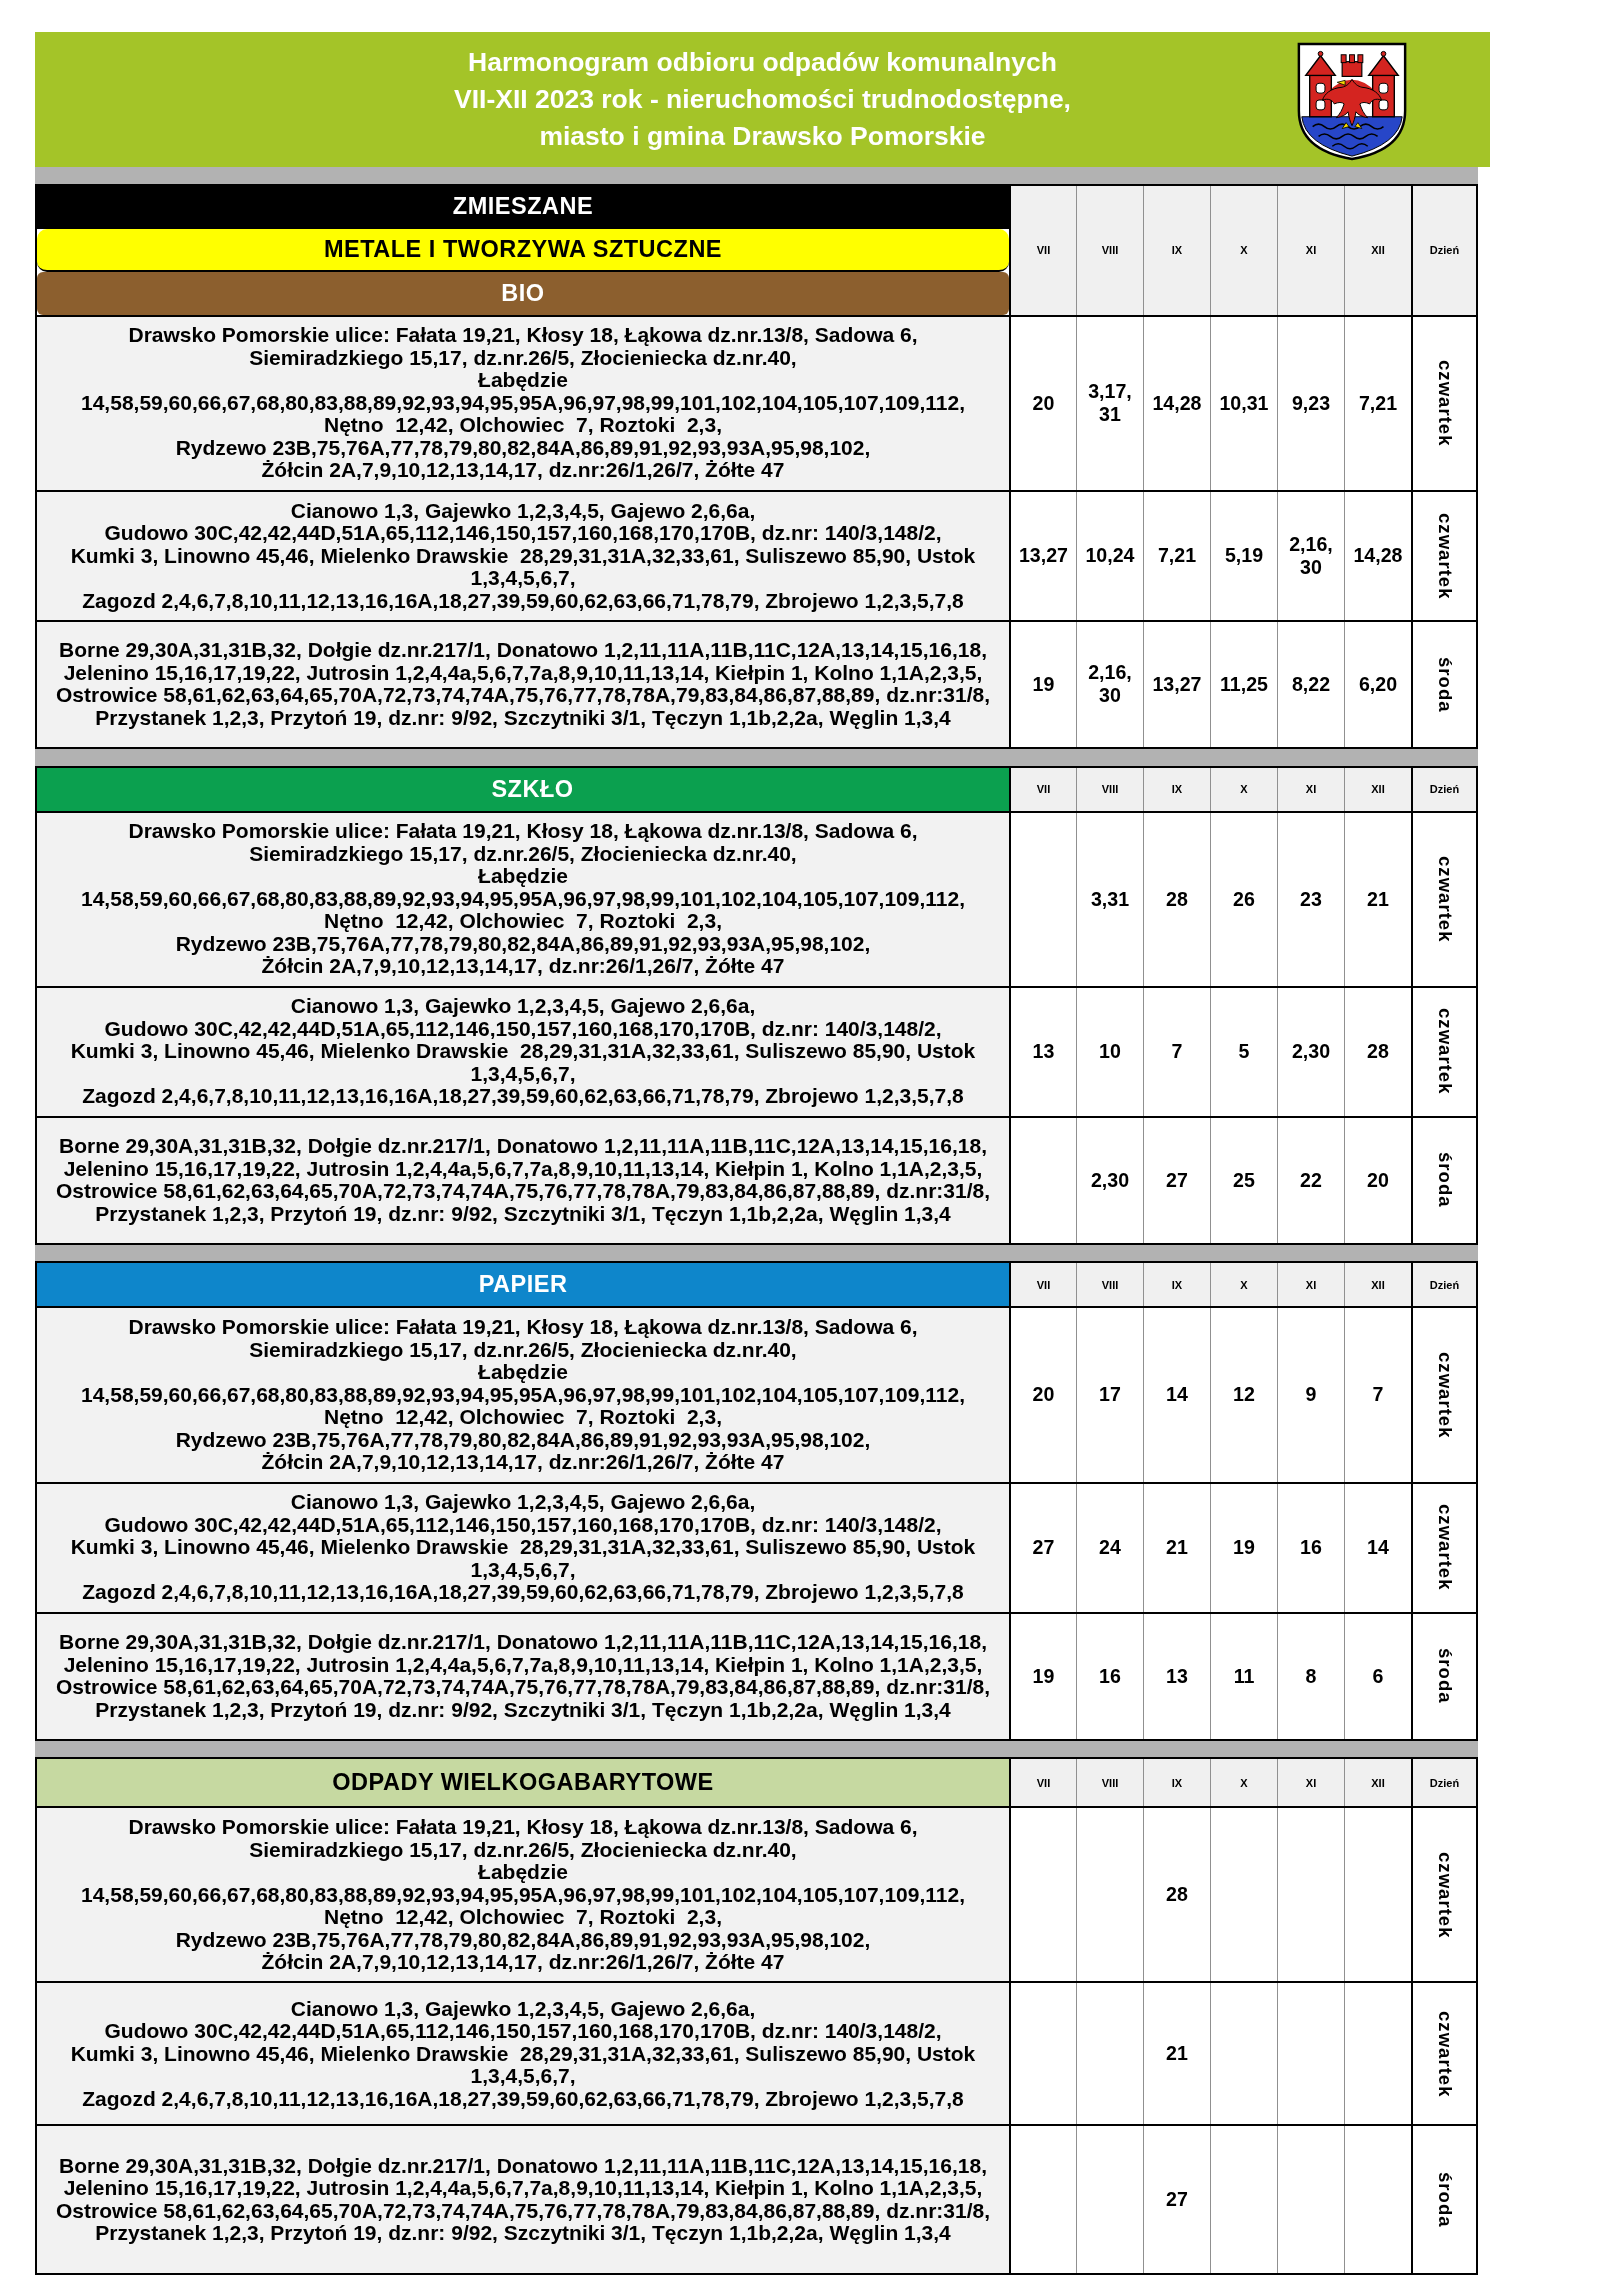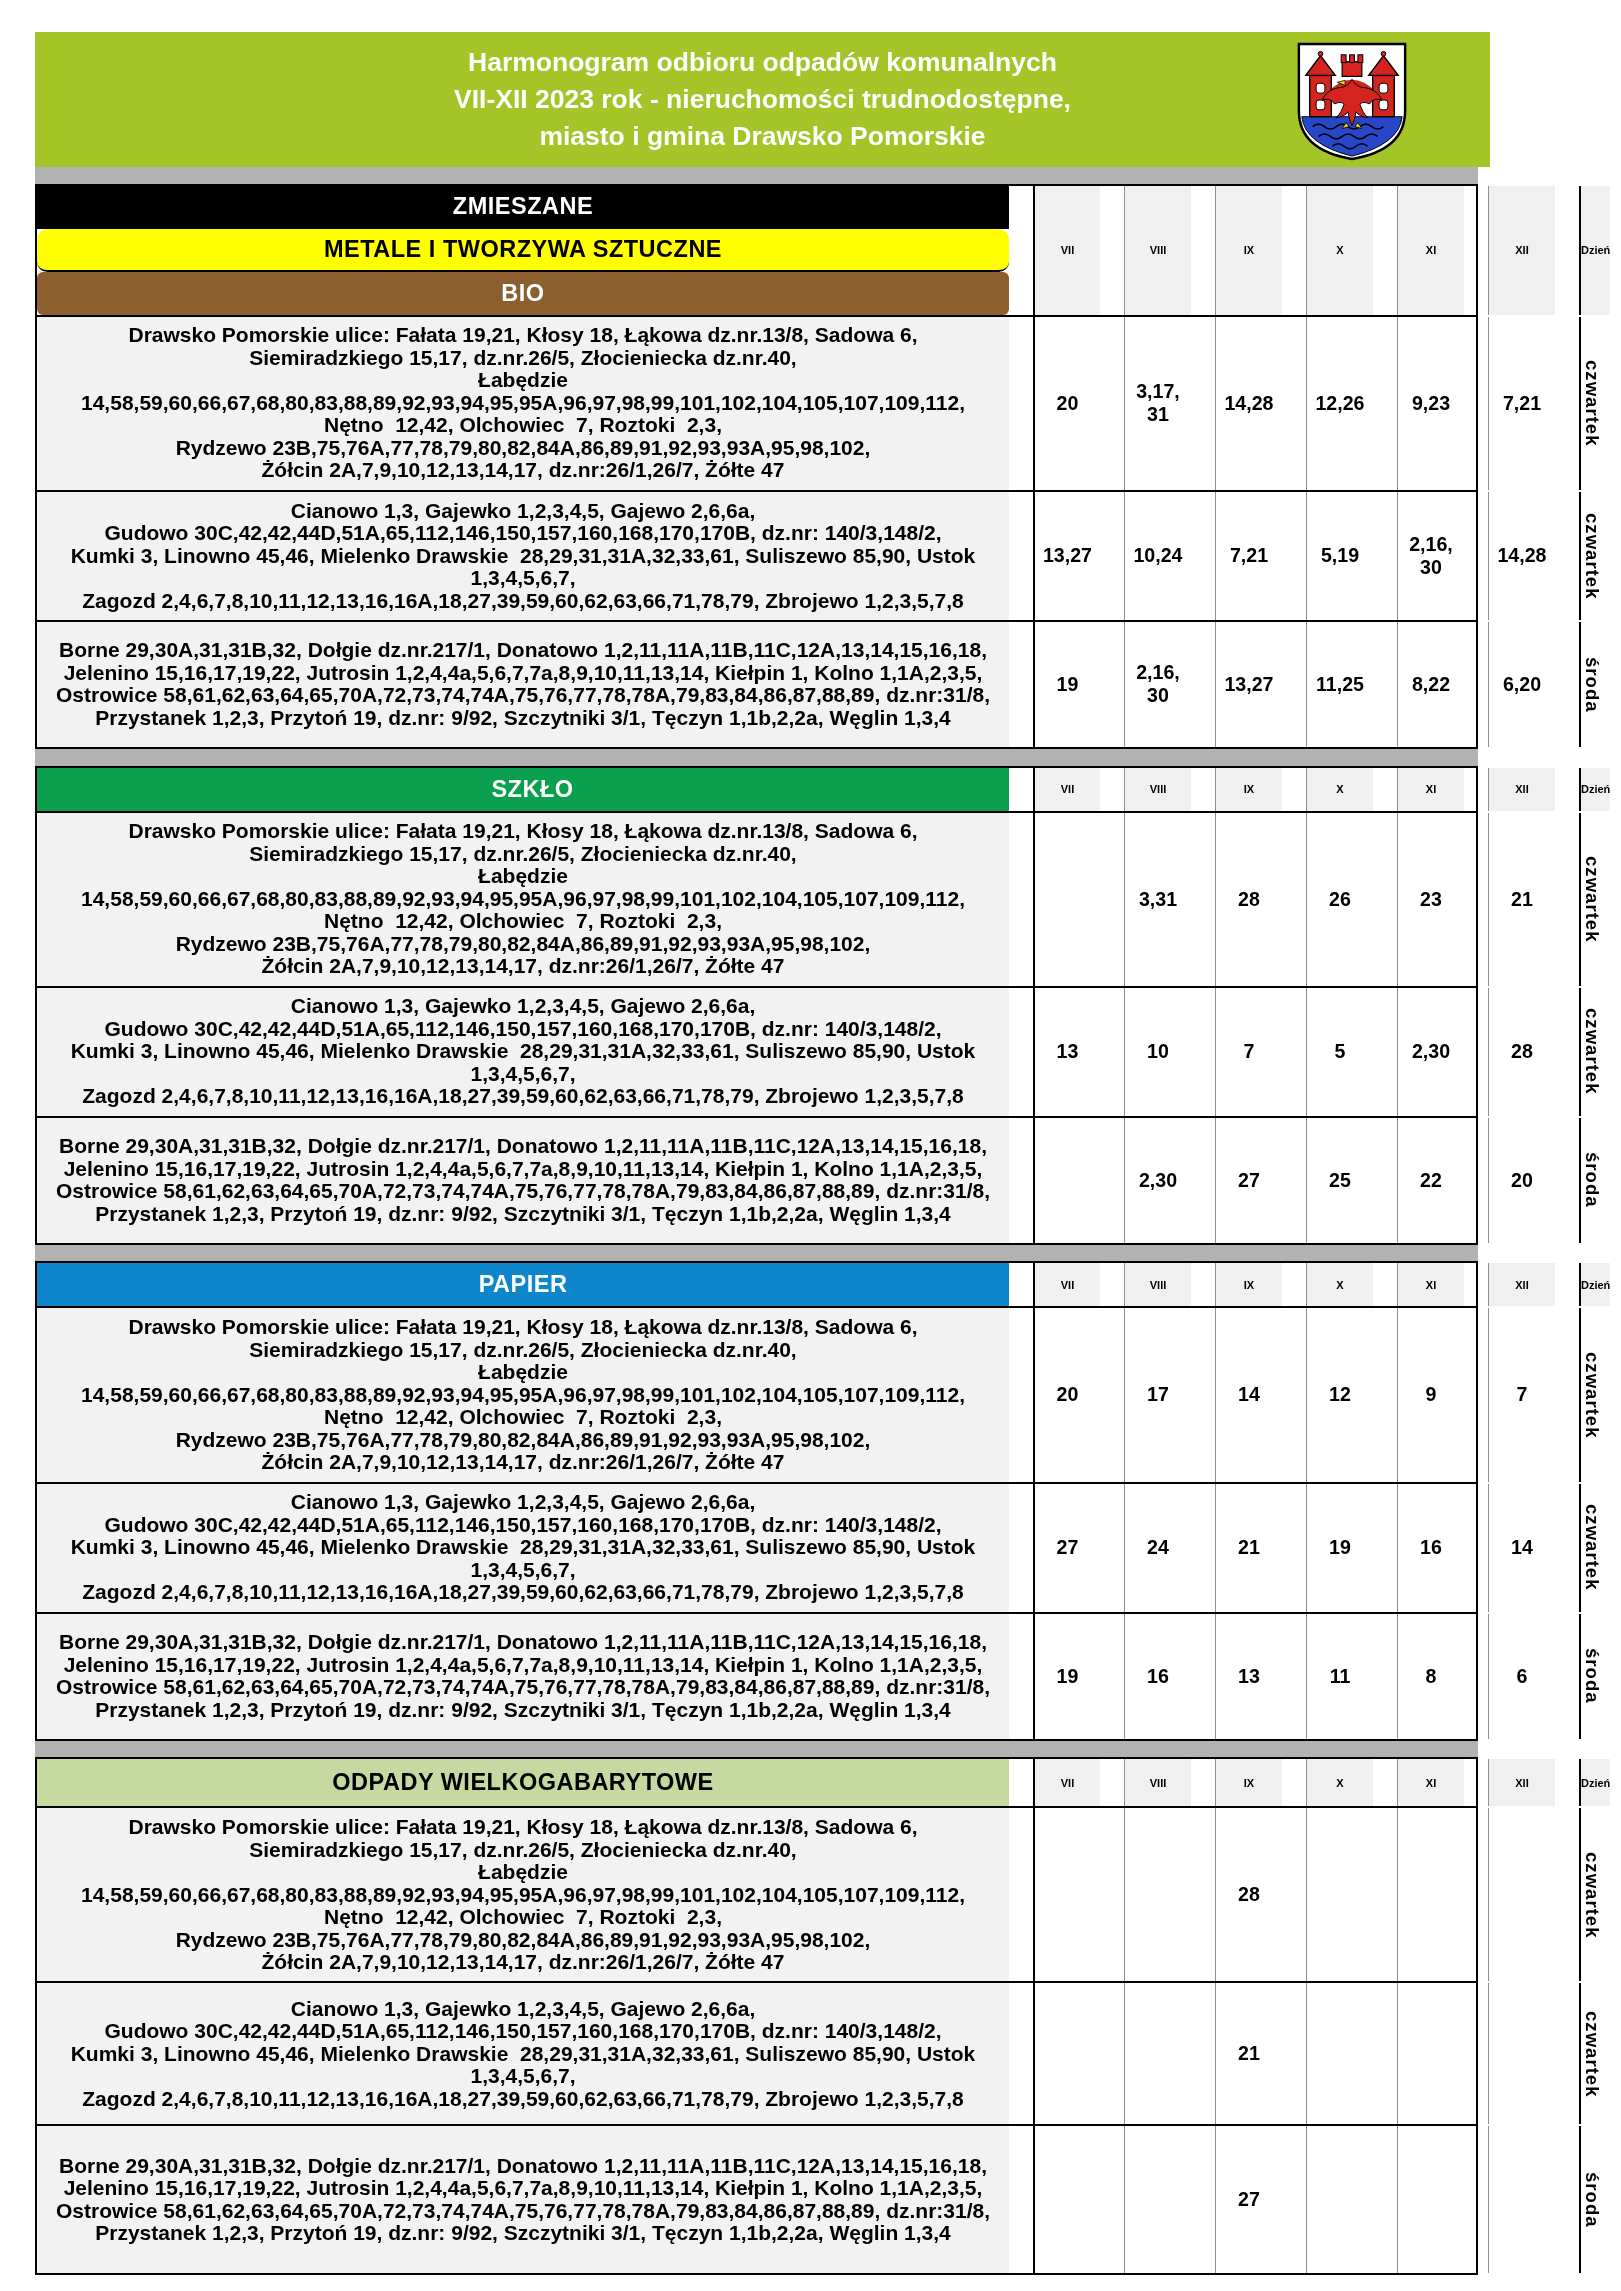--- a/index.html
+++ b/index.html
@@ -27,7 +27,7 @@
 
   
   .waste-table{width:1443px;border:2px solid #000;background:#fff;}
-  .grid-row{display:grid;grid-template-columns:972px repeat(6,67px) 1fr;gap:24px;}
+  .grid-row{display:grid;grid-template-columns:972px repeat(6,67px) 1fr;}
   .grid-row > :nth-child(2),
   .grid-row > :nth-child(8){border-left:2px solid #000;}
   .grid-row > :nth-child(n+3):nth-child(-n+7){border-left:1px solid var(--grid-line);}

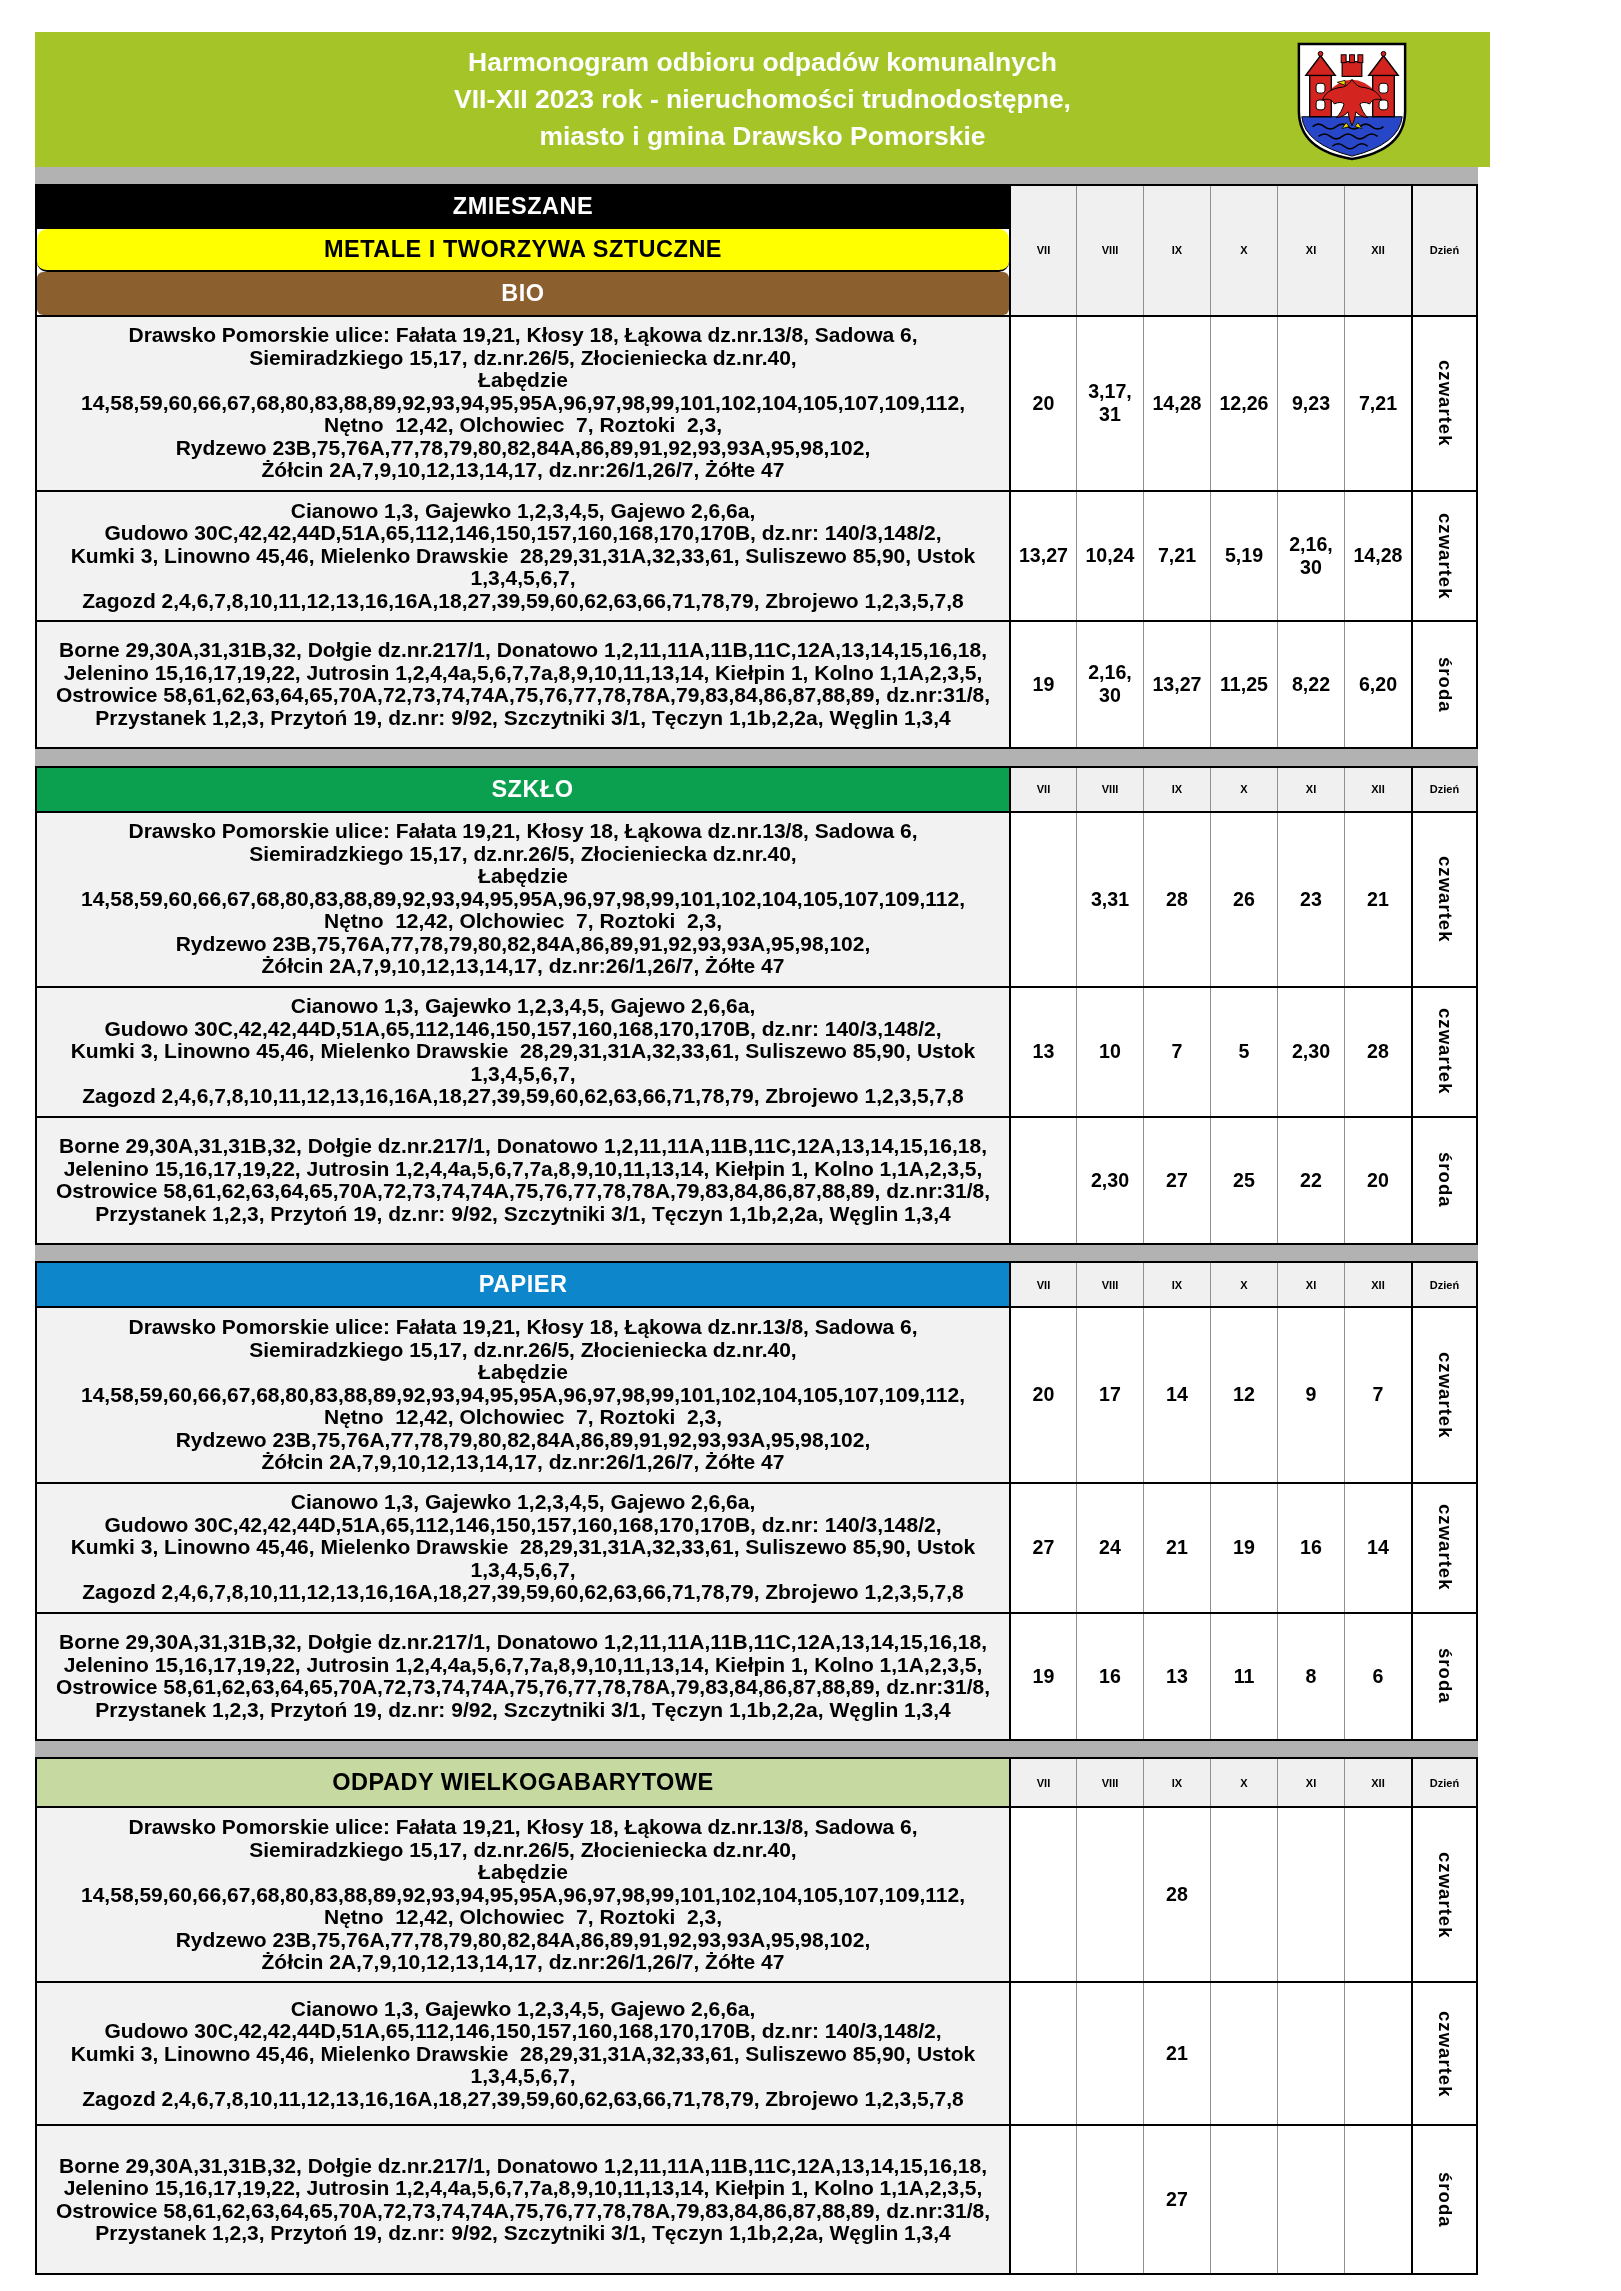--- a/index.html
+++ b/index.html
@@ -128,7 +128,7 @@
             <div class="date">3,17,
 31</div>
             <div class="date">14,28</div>
-            <div class="date">12,26</div>
+            <div class="date">10,31</div>
             <div class="date">9,23</div>
             <div class="date">7,21</div>
             <div class="day">czwartek</div>

